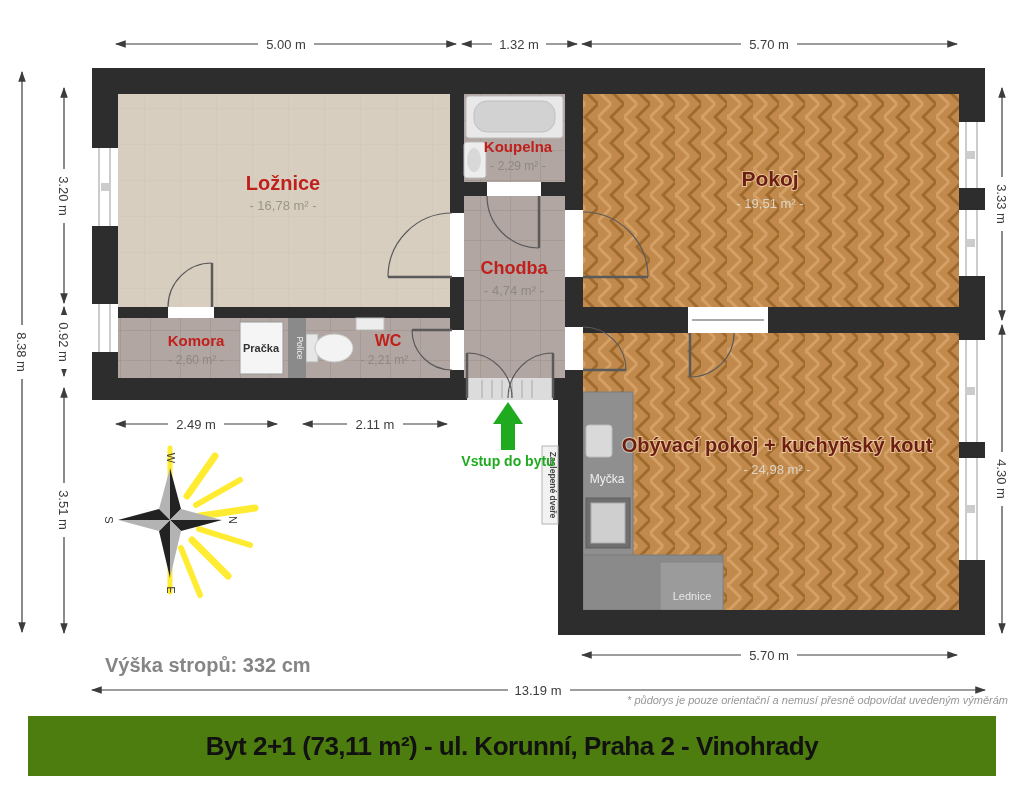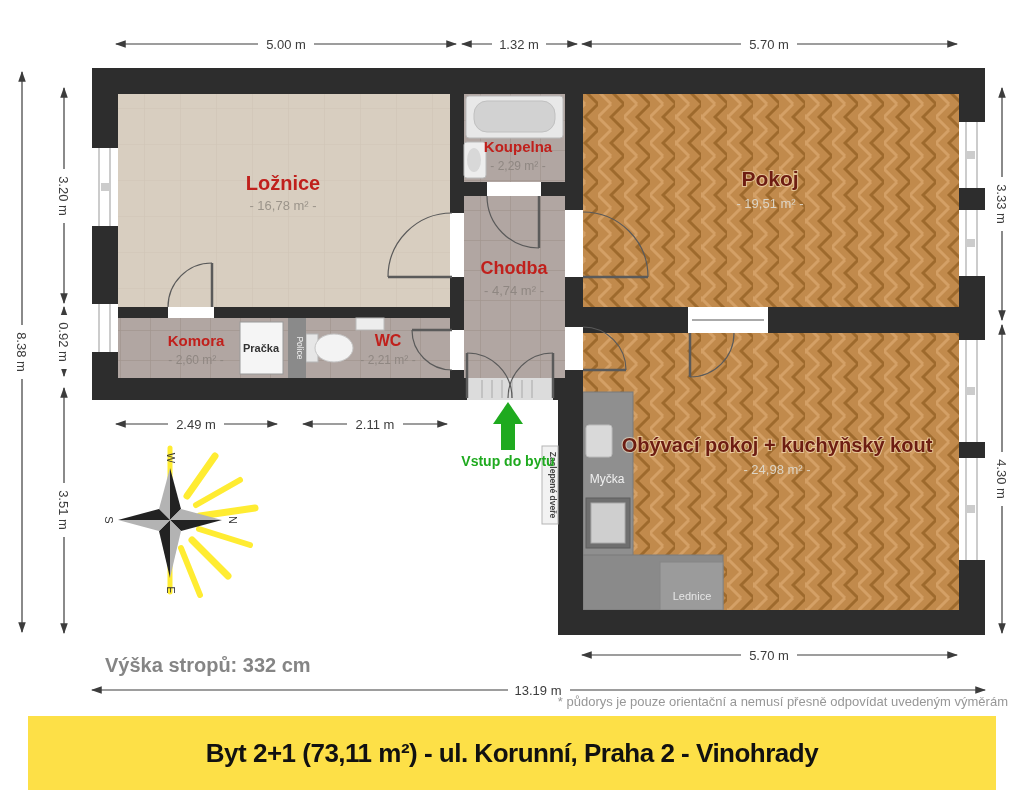--- a/index.html
+++ b/index.html
@@ -12,7 +12,7 @@
   .area-gray{fill:#8f8782;}
   .area-light{fill:#ddd5c6;}
   .fix-label{fill:#f0f0f0;}
-  .disclaimer{position:absolute;top:694px;right:16px;font-size:13px;color:#979797;}
+  .disclaimer{position:absolute;top:694px;right:16px;font-size:11px;font-style:italic;color:#979797;}
   .title-bar{position:absolute;left:28px;right:28px;top:716px;height:74px;background:#fde047;
              display:flex;align-items:center;justify-content:center;}
   .title-bar span{font-size:26px;font-weight:bold;color:#111;letter-spacing:-0.5px;}

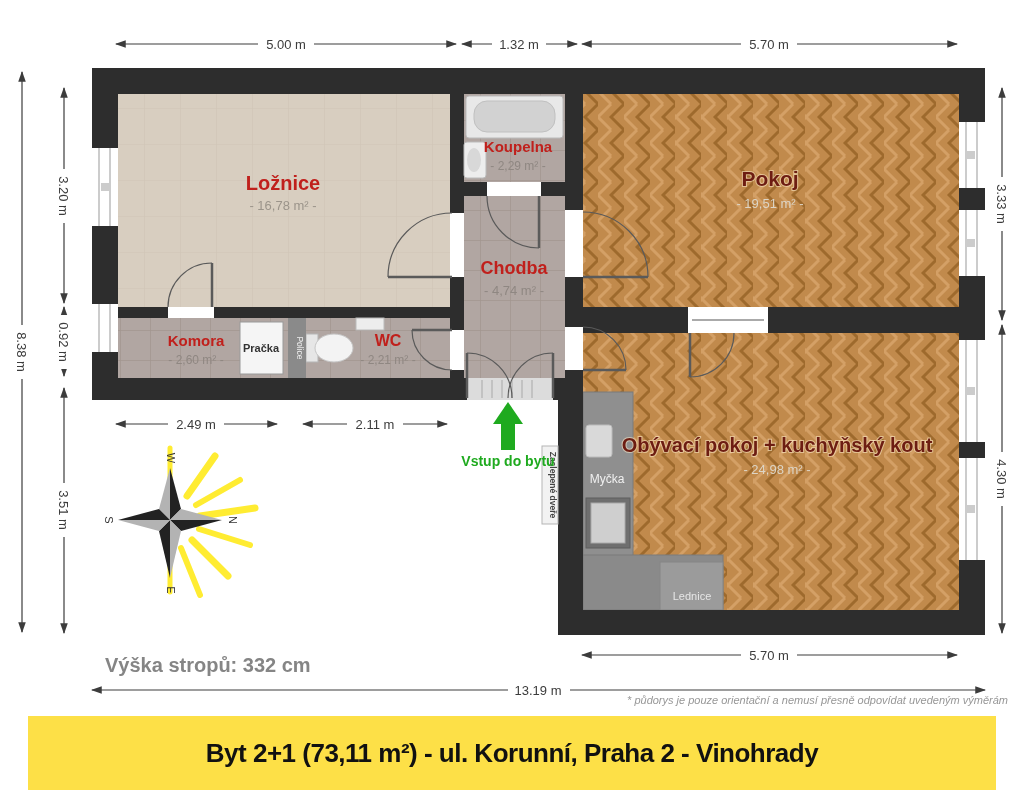--- a/index.html
+++ b/index.html
@@ -13,7 +13,7 @@
   .area-light{fill:#ddd5c6;}
   .fix-label{fill:#f0f0f0;}
   .disclaimer{position:absolute;top:694px;right:16px;font-size:11px;font-style:italic;color:#979797;}
-  .title-bar{position:absolute;left:28px;right:28px;top:716px;height:74px;background:#fde047;
+  .title-bar{position:absolute;left:28px;right:28px;top:716px;height:60px;background:#4d7c0f;
              display:flex;align-items:center;justify-content:center;}
   .title-bar span{font-size:26px;font-weight:bold;color:#111;letter-spacing:-0.5px;}
 </style>

